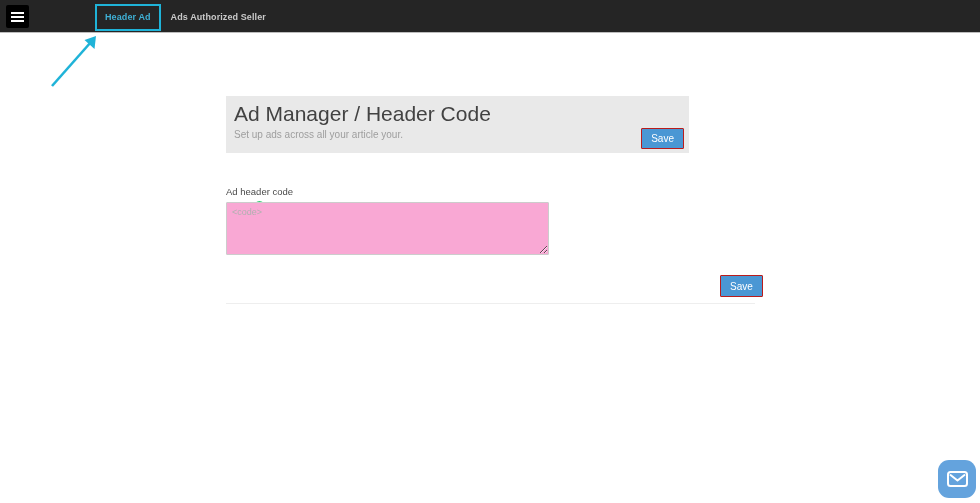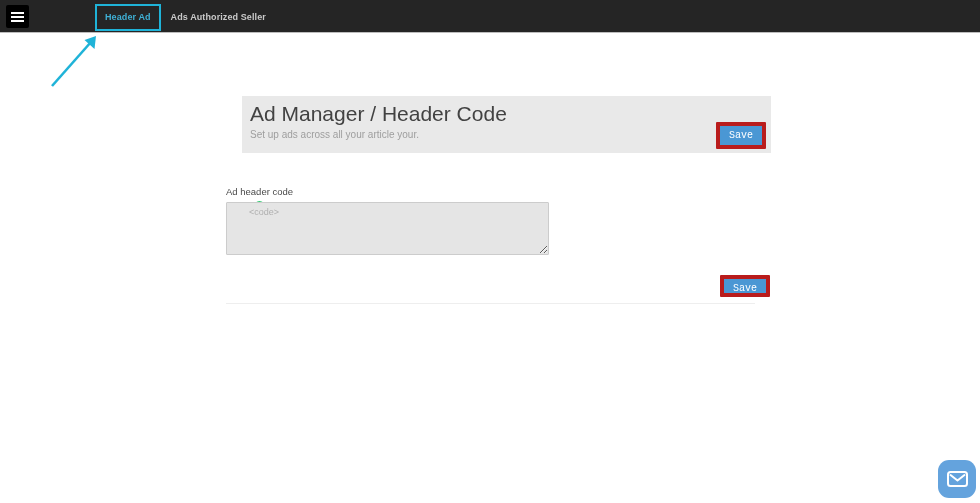--- a/index.html
+++ b/index.html
@@ -39,7 +39,7 @@
 
   
   .page-header {
-    position: absolute; left: 242px; top: 96px; width: 529px; height: 57px;
+    position: absolute; left: 226px; top: 96px; width: 463px; height: 57px;
     background: #e9e9e9; padding: 5px 8px;
   }
   .page-title { font-size: 21px; font-weight: normal; color: #424242; line-height: 26px; }

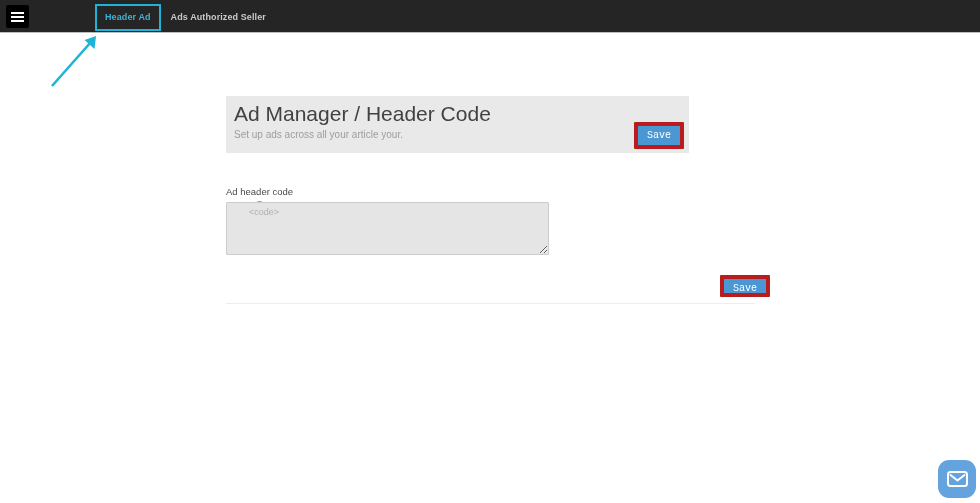--- a/index.html
+++ b/index.html
@@ -45,8 +45,8 @@
   .page-title { font-size: 21px; font-weight: normal; color: #424242; line-height: 26px; }
   .page-subtitle { font-size: 10px; color: #9e9e9e; margin-top: 2px; }
   .btn-save {
-    background: #4a97d4; border: 4px solid #b91c1c; color: #ffffff;
-    font-size: 10px; font-family: Liberation Mono, monospace;
+    background: #4a97d4; border: 1px solid #b91c1c; color: #ffffff;
+    font-size: 10px; font-family: Liberation Sans, sans-serif;
     padding: 4px 9px; border-radius: 1px; cursor: pointer; line-height: 11px;
   }
   .page-header .btn-save { position: absolute; right: 5px; bottom: 4px; }

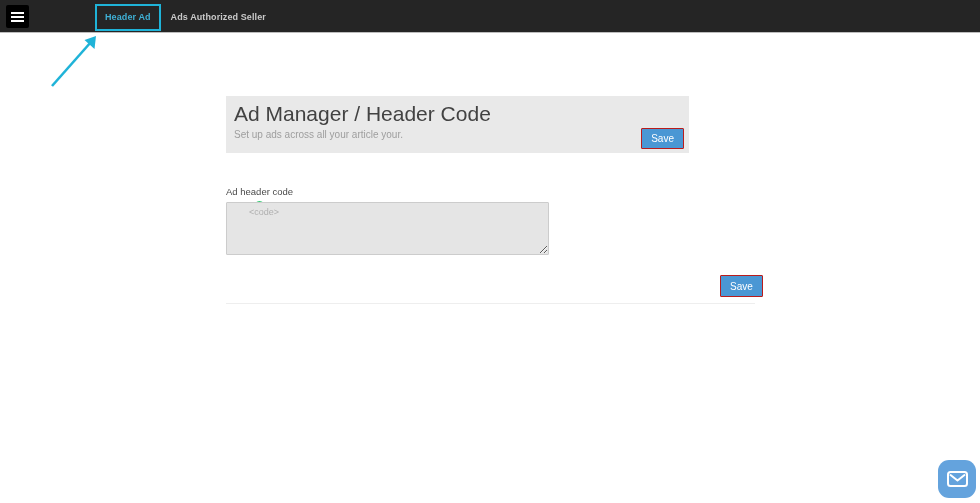--- a/index.html
+++ b/index.html
@@ -66,7 +66,7 @@
     position: absolute; left: 226px; top: 202px; width: 323px; height: 53px;
     border: 1px solid #cccccc; border-radius: 1px; resize: both;
     font-family: "Liberation Sans", sans-serif; font-size: 9px; color: #444;
-    padding: 4px 22px; outline: none; background: #e5e5e5;
+    padding: 4px 5px; outline: none; background: #f9a8d4;
   }
   .code-textarea::placeholder { color: #b0b0b0; opacity: 1; }
   .bottom-save { position: absolute; left: 720px; top: 275px; height: 22px; }

